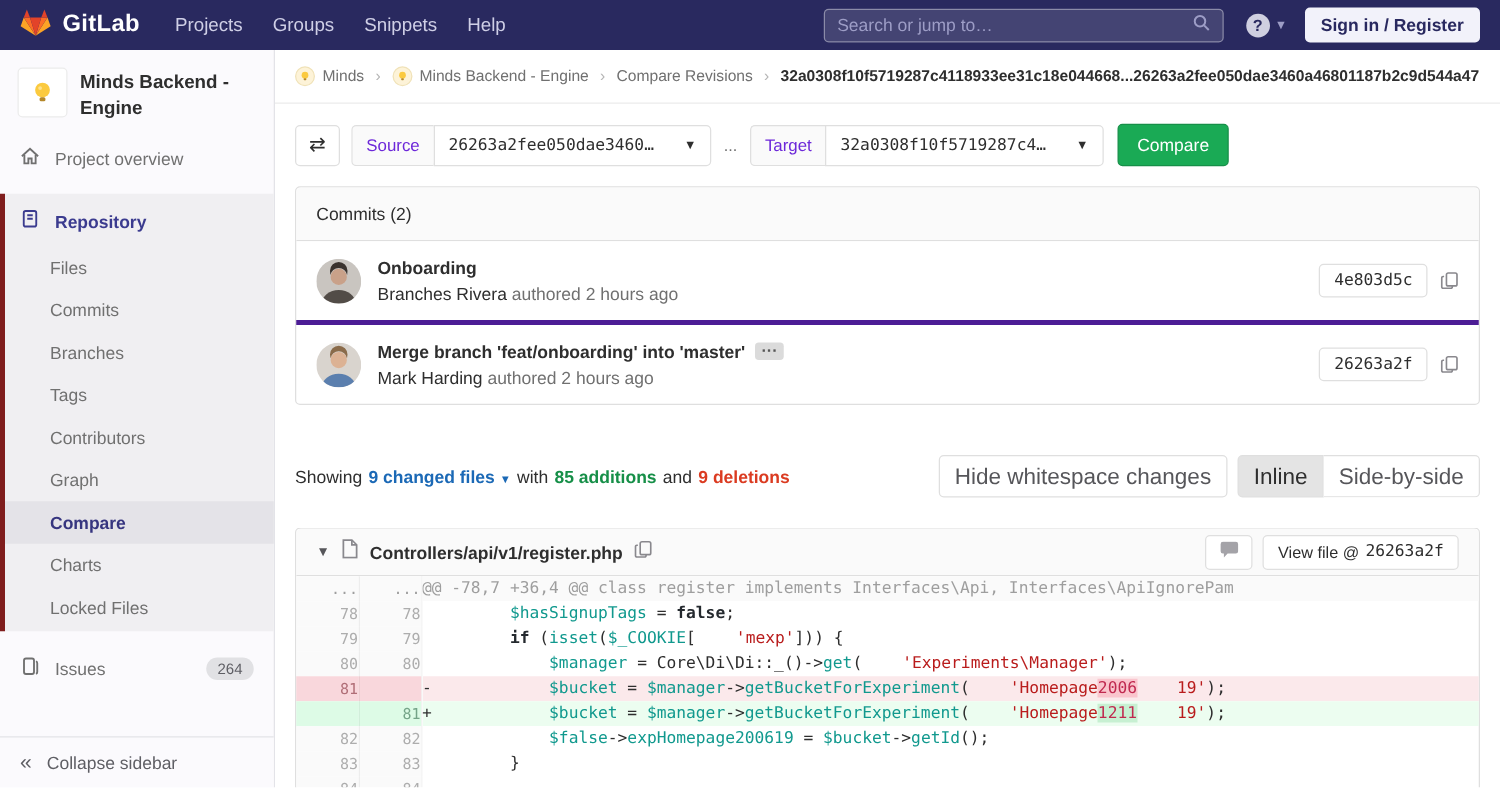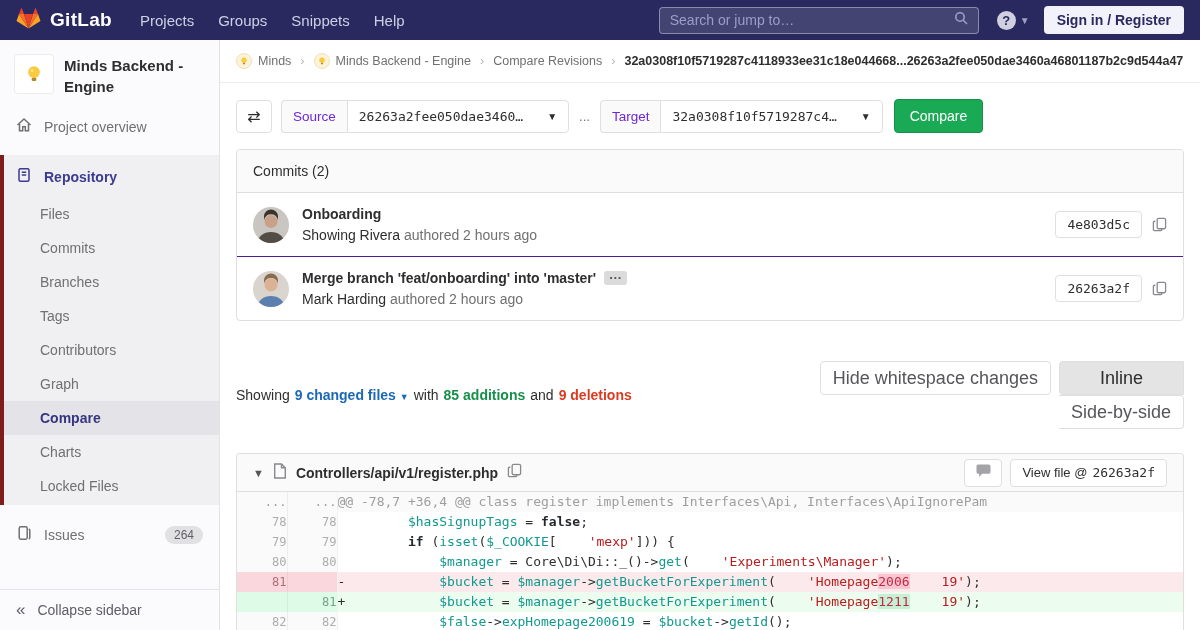--- a/index.html
+++ b/index.html
@@ -302,7 +302,7 @@
               <div class="commit-title">
                 <span>Onboarding</span>
               </div>
-              <div class="commit-meta"><span class="author">Showing Rivera</span> authored 2 hours ago</div>
+              <div class="commit-meta"><span class="author">Branches Rivera</span> authored 2 hours ago</div>
             </div>
             <div class="commit-right">
               <span class="sha-box mono">4e803d5c</span>

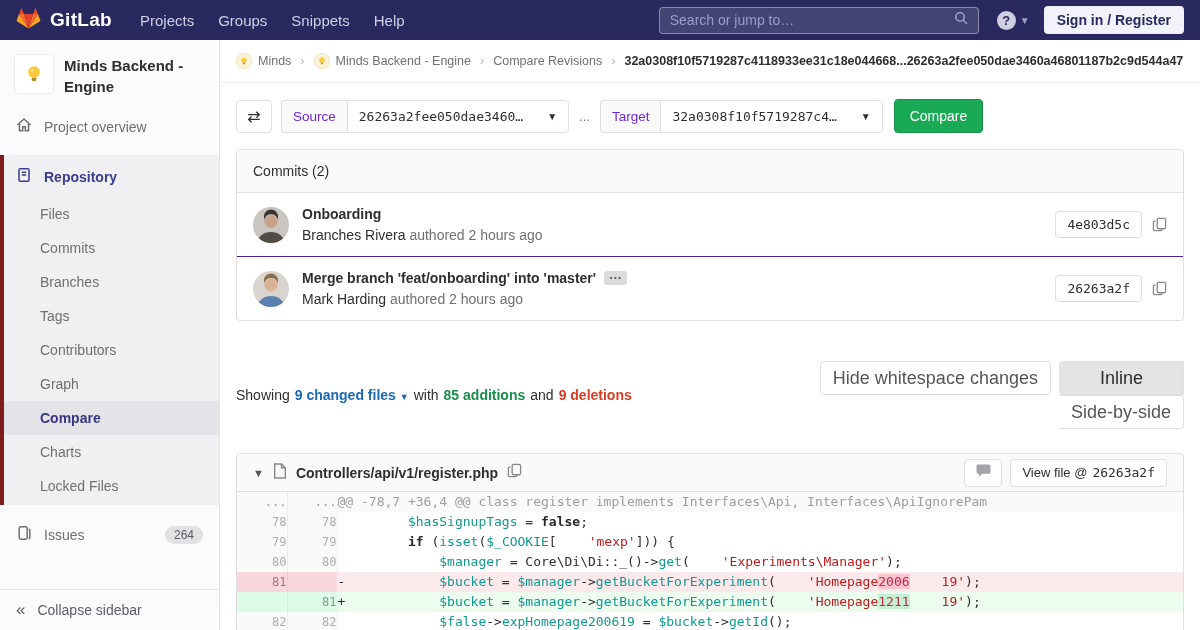--- a/index.html
+++ b/index.html
@@ -74,7 +74,7 @@
   .panel-head { background:#fafafa; border-bottom:1px solid #dfdfdf; padding:13px 16px; font-size:14px;
     color:#2e2e2e; border-radius:4px 4px 0 0; }
   .commit-row { display:flex; align-items:center; padding:13px 16px; }
-  .commit-row + .commit-row { border-top:1px solid #4c1d95; }
+  .commit-row + .commit-row { border-top:4px solid #4c1d95; }
   .commit-avatar { width:36px; height:36px; border-radius:50%; overflow:hidden; margin-right:13px; flex-shrink:0; }
   .commit-title { font-size:14px; font-weight:700; color:#2e2e2e; display:flex; align-items:center; gap:8px; cursor:pointer; }
   .expander { background:#dbdbdb; border:none; border-radius:3px; height:14px; padding:0 5px; font-size:13px;

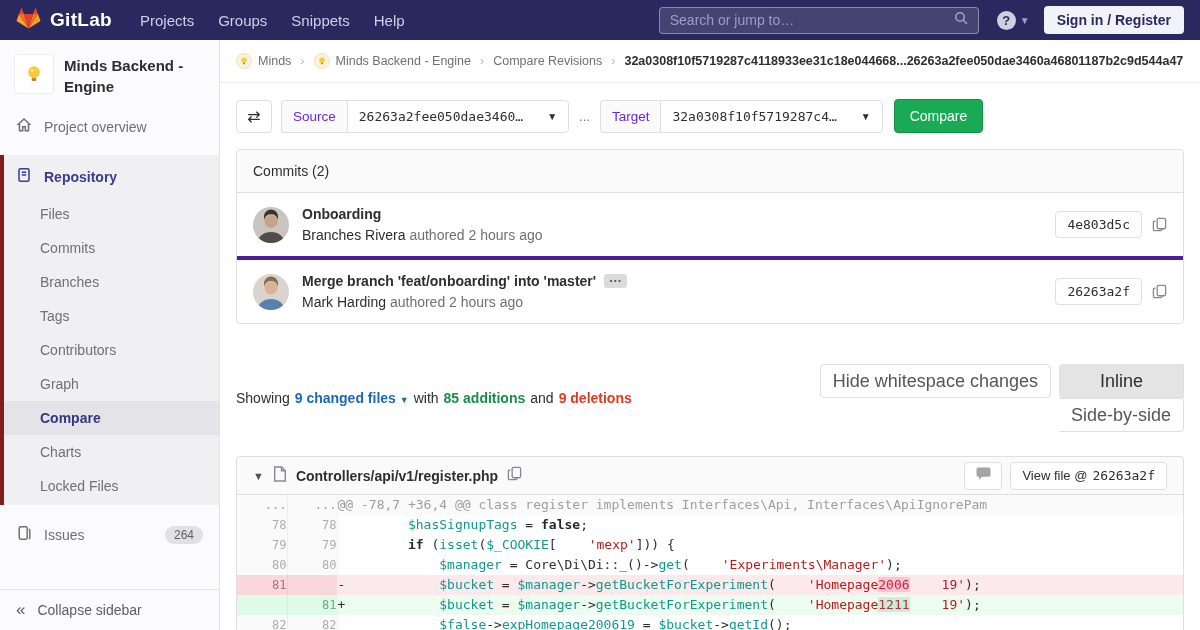--- a/index.html
+++ b/index.html
@@ -95,7 +95,7 @@
   .stats-buttons { margin-left:auto; display:flex; gap:8px; }
   .btn-default { border:1px solid #dfdfdf; background:#fff; color:#56565a; padding:0 12px; height:34px;
     font-size:18px; border-radius:4px; cursor:pointer; }
-  .btn-group { display:flex;flex-direction:column; }
+  .btn-group { display:flex; }
   .btn-group .btn-default { border-radius:0; }
   .btn-group .btn-default:first-child { border-radius:4px 0 0 4px; background:#e4e4e4; color:#2e2e2e; }
   .btn-group .btn-default:last-child { border-radius:0 4px 4px 0; border-left:0; }

